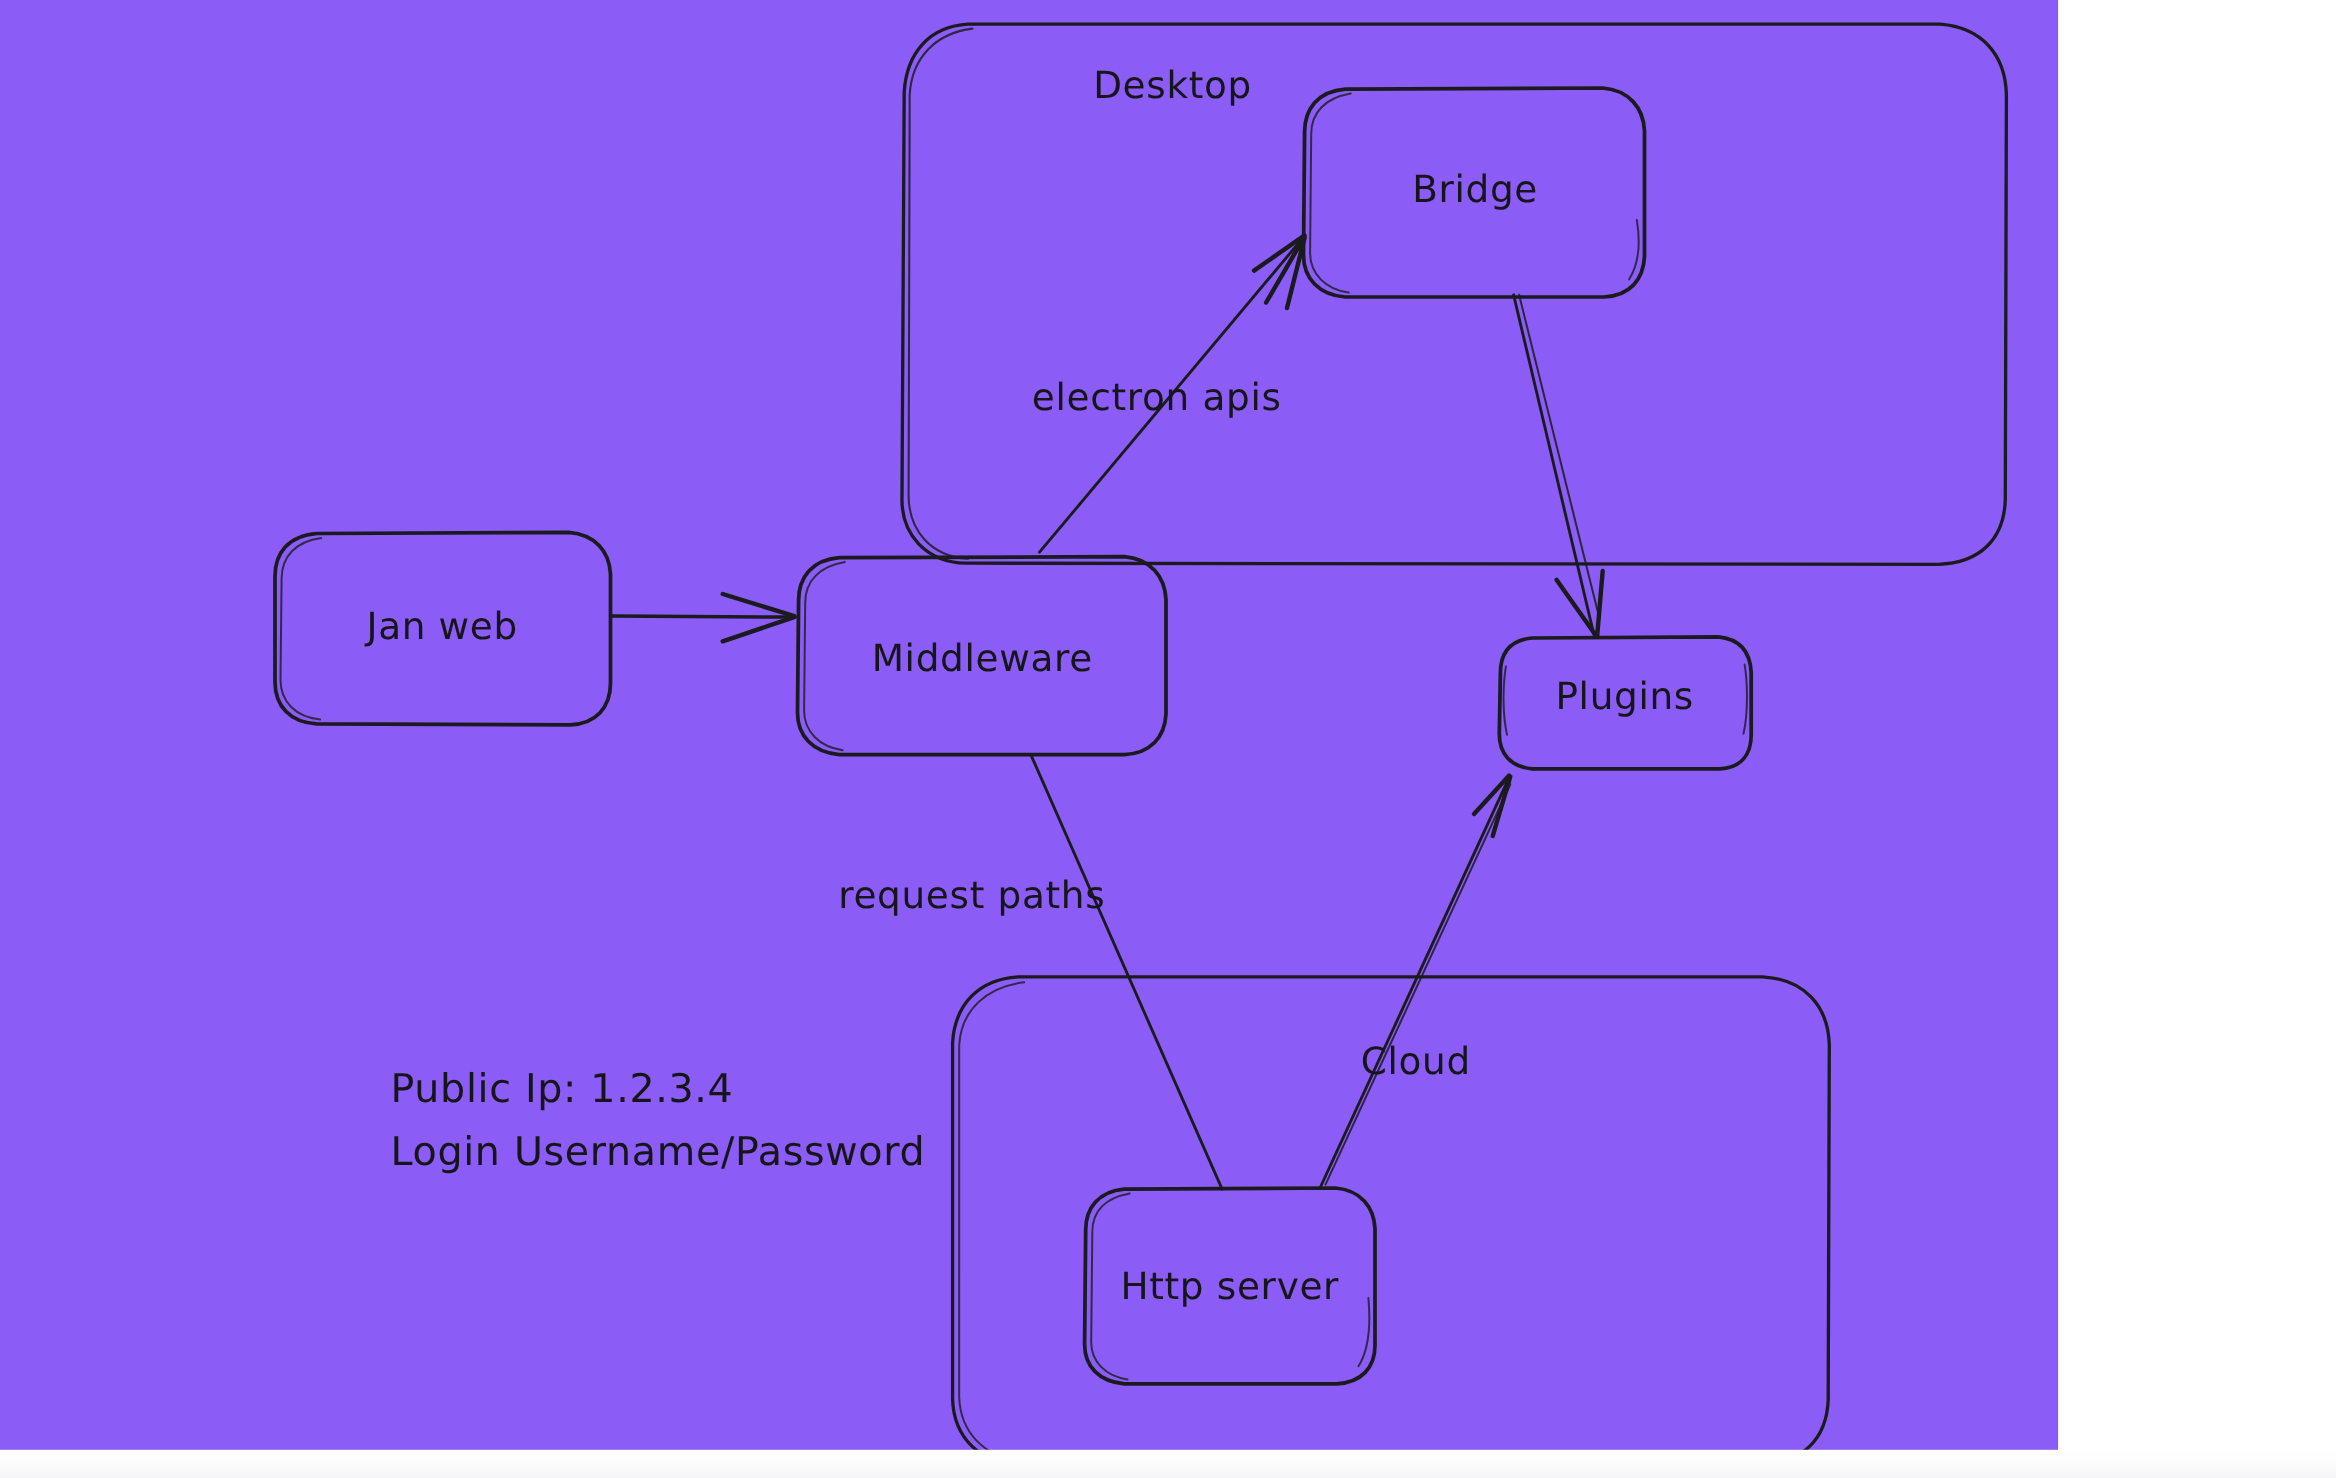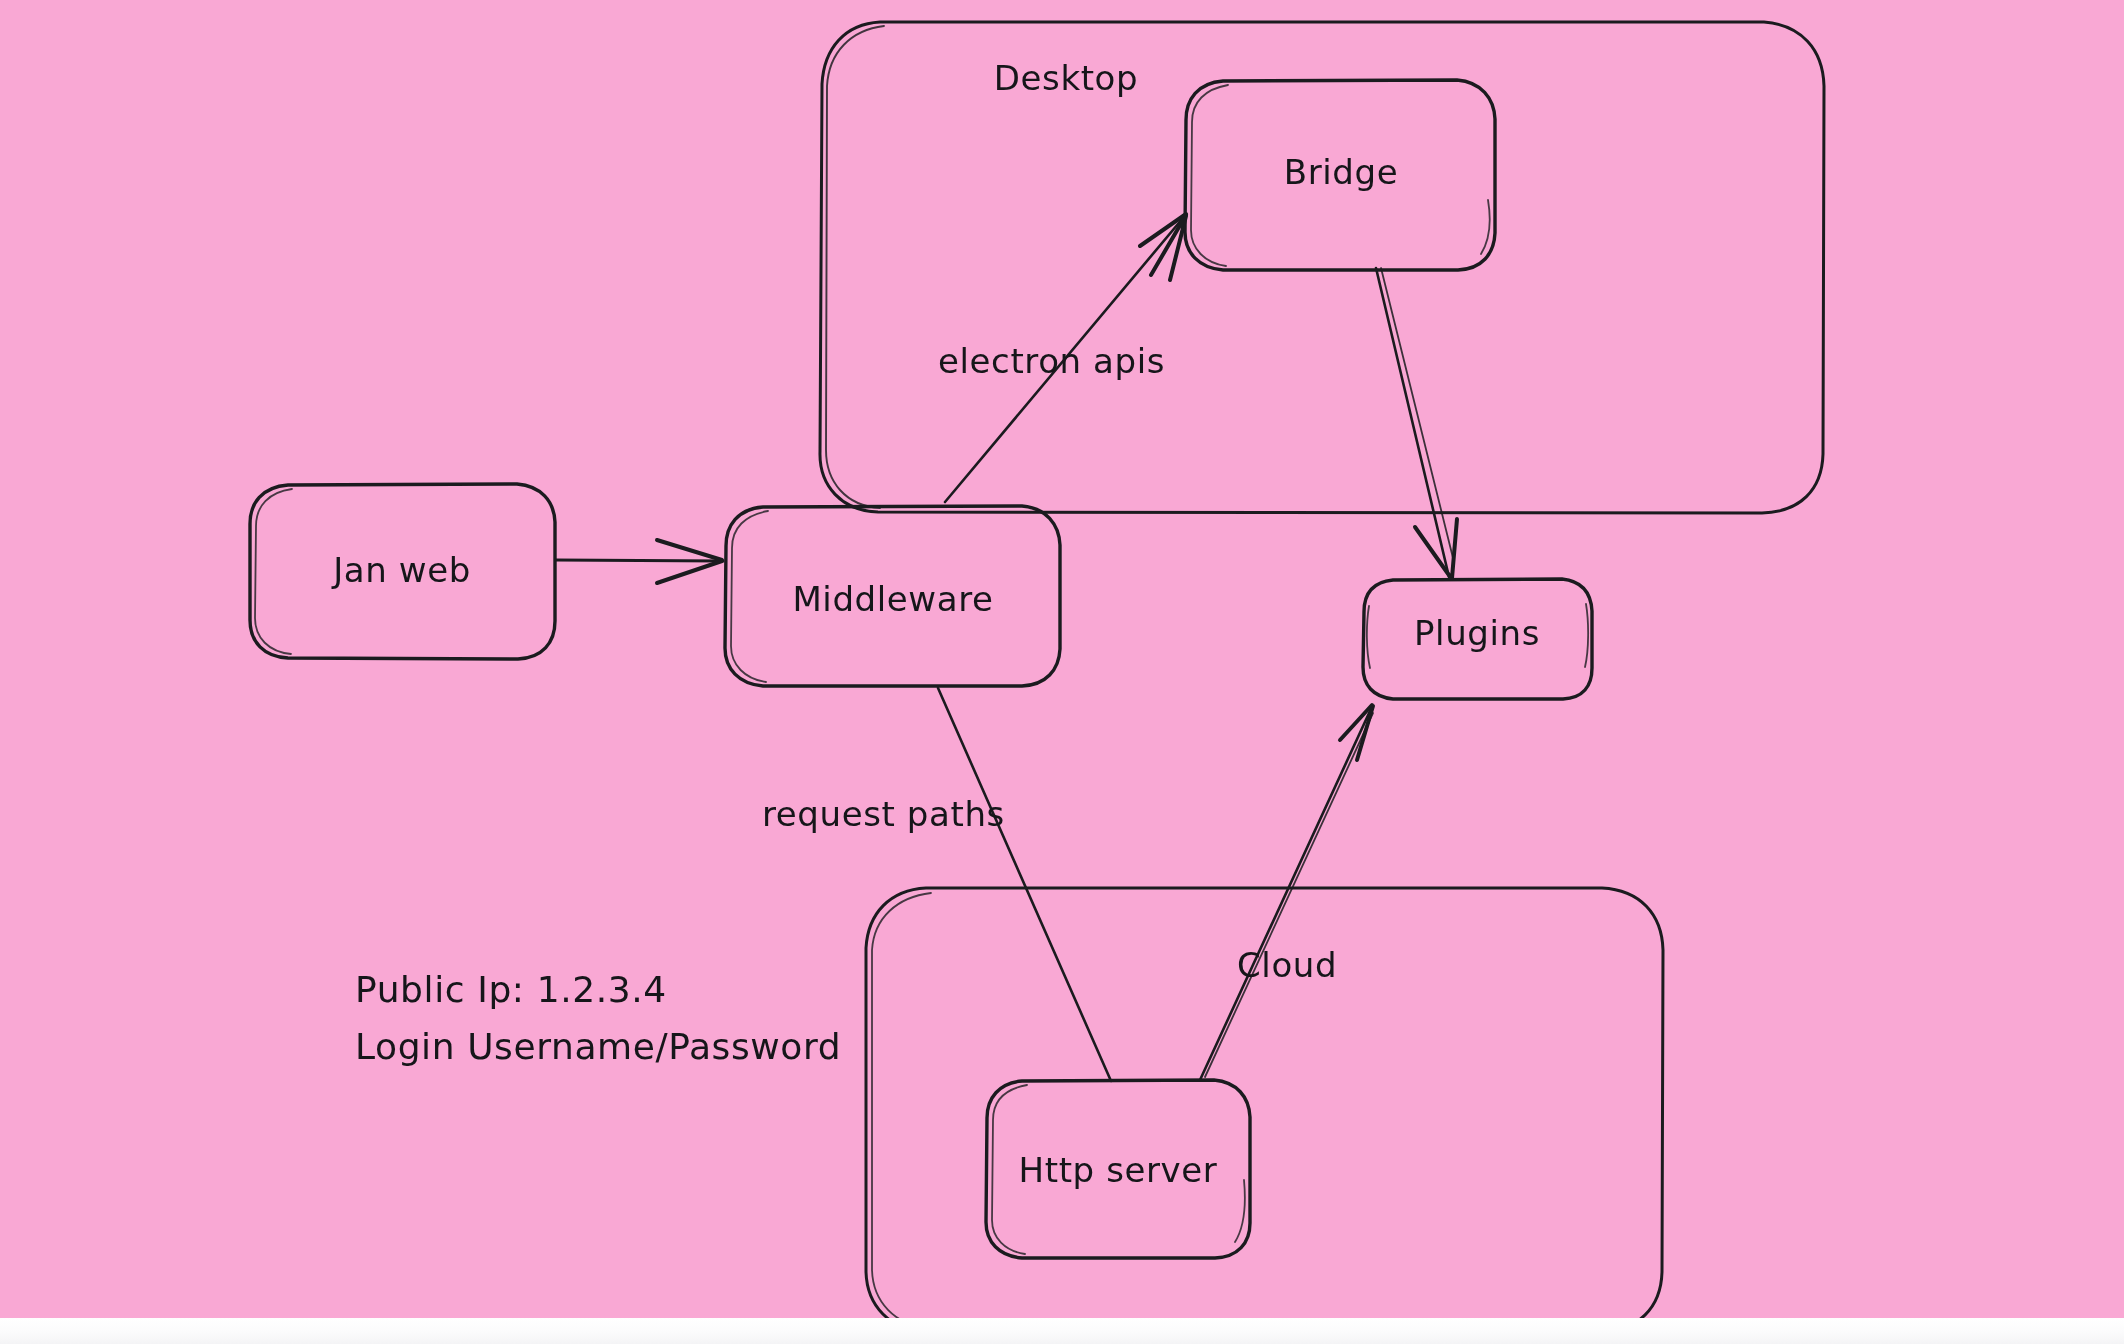--- a/index.html
+++ b/index.html
@@ -16,9 +16,9 @@
   }
   #canvas-root {
     position: relative;
-    width: 2124px;
+    width: 1871px;
     height: 1344px;
-    background: #f9a8d4;
+    background: #8b5cf6;
   }
   #diagram-svg {
     position: absolute;

